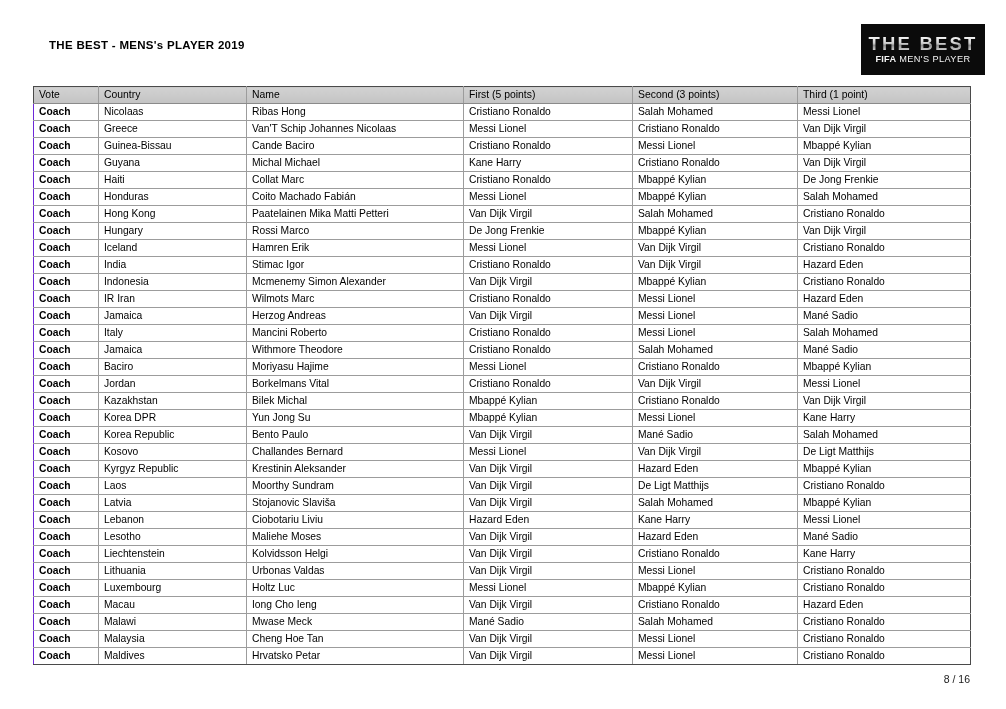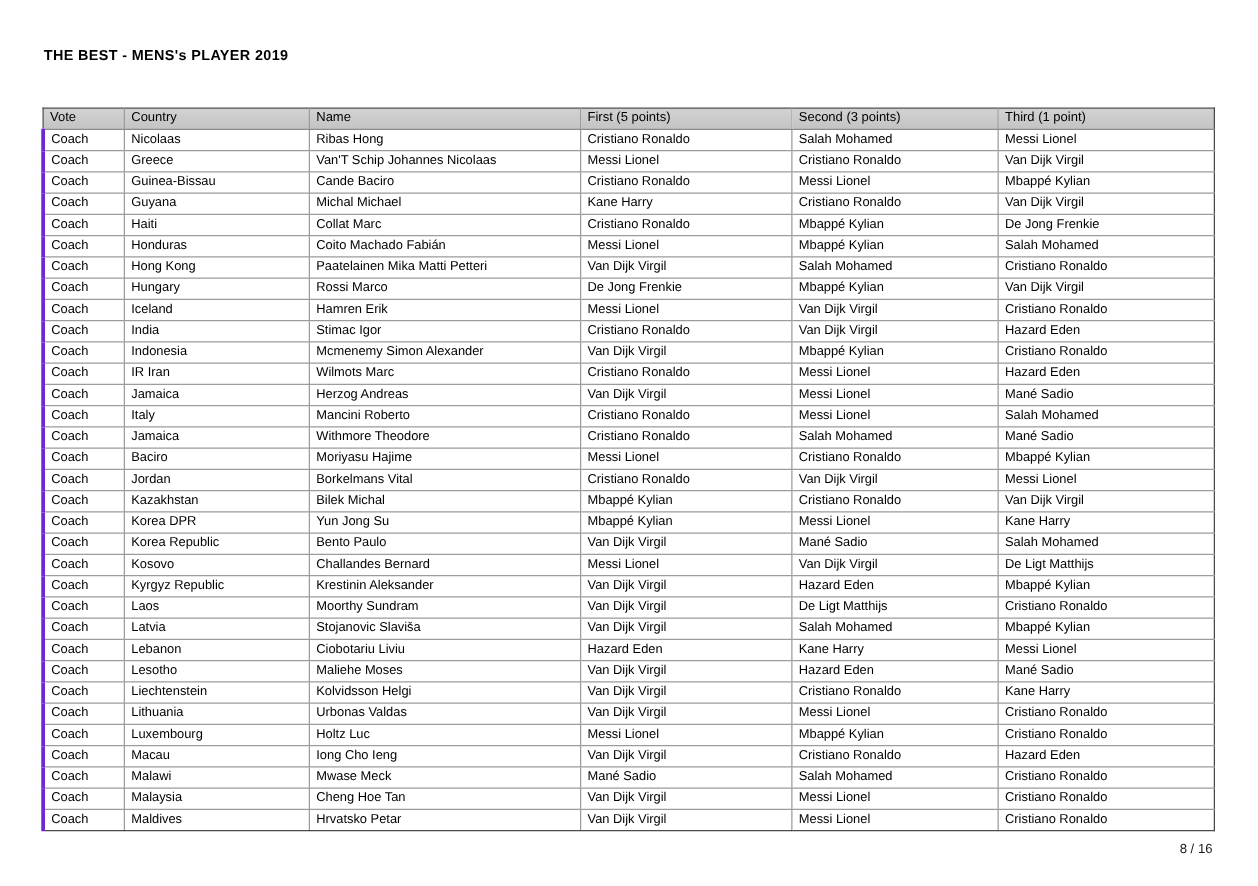--- a/index.html
+++ b/index.html
@@ -18,7 +18,7 @@
   
   #page-header {
     position: absolute;
-    left: 0; top: 0;
+    left: 14px; top: 0;
     width: 830px; height: 80px;
   }
   #doc-title {

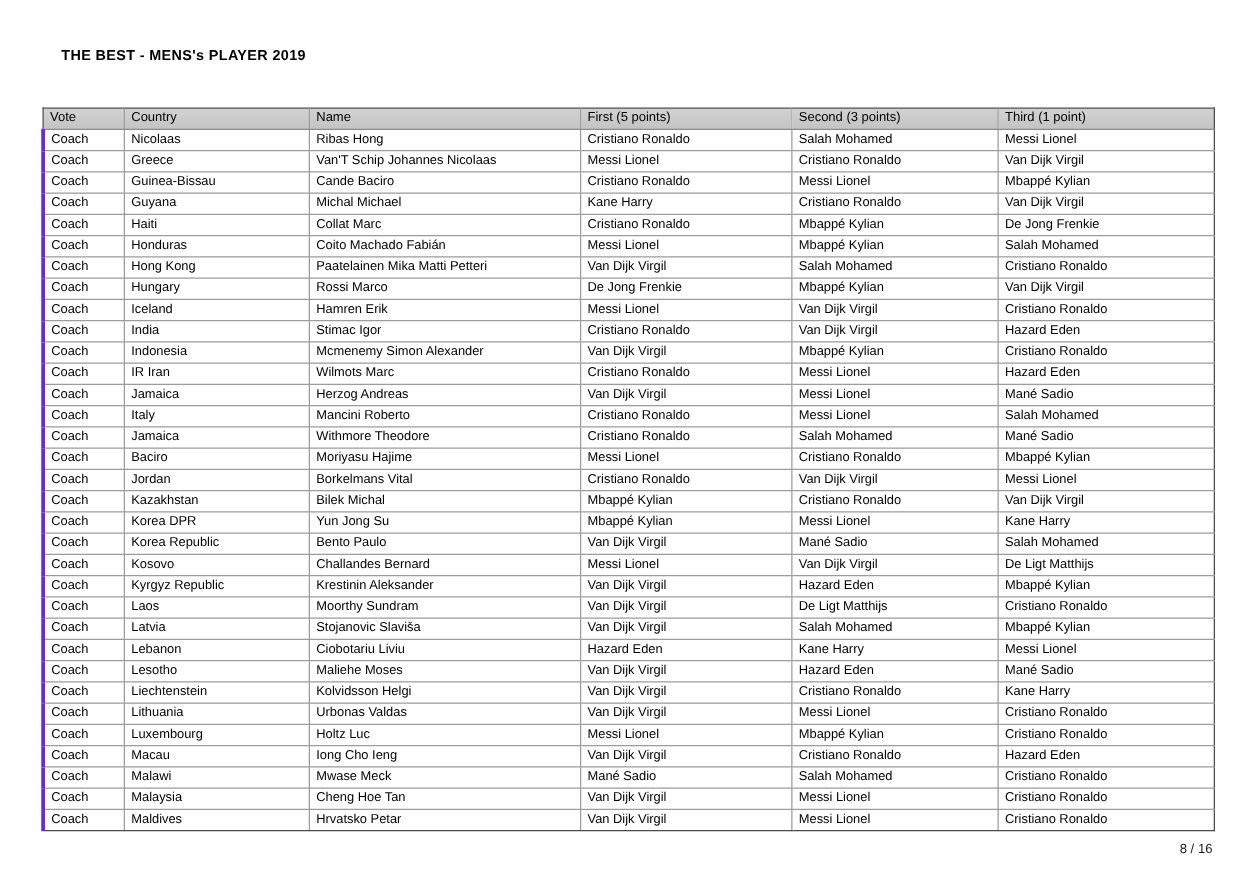--- a/index.html
+++ b/index.html
@@ -140,6 +140,12 @@
 <div id="page-header">
   <div id="doc-title">THE BEST - MENS's PLAYER 2019</div>
 
+  <div id="logo">
+    <div id="logo-inner">
+      <div id="logo-wordmark">THE BEST</div>
+      <div id="logo-sub"><span class="fifa">FIFA</span><span class="rest"> MEN'S PLAYER</span></div>
+    </div>
+  </div>
 </div>
 
 <div id="vote-table-wrap">

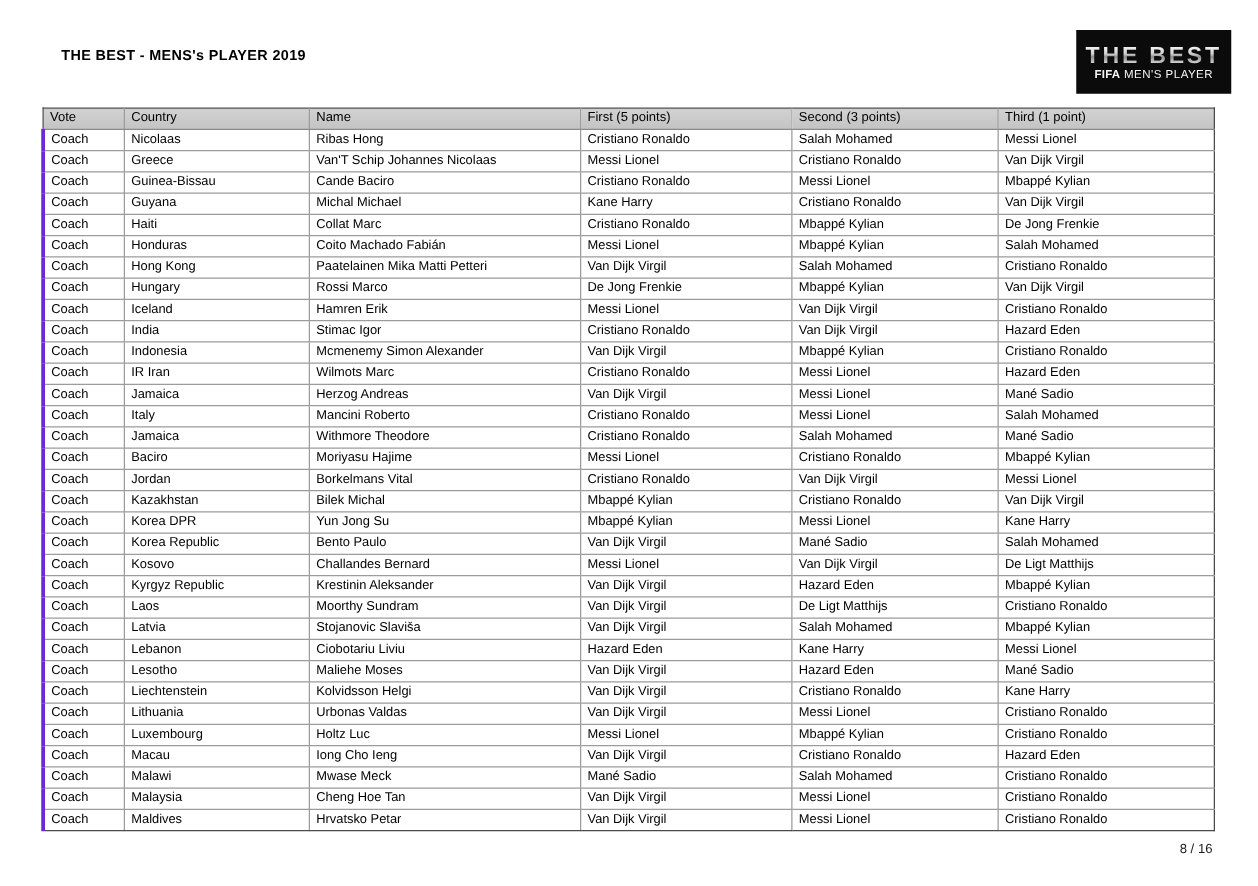--- a/index.html
+++ b/index.html
@@ -116,7 +116,7 @@
   table.vote-table thead th.first-col { border-left: 1px solid #4a4a4a; }
   table.vote-table thead th.last-col  { border-right: 1px solid #4a4a4a; }
   table.vote-table tbody td { background: #ffffff; }
-  table.vote-table tbody td.c-left  { border-left: 3px solid #6d28d9; }
+  table.vote-table tbody td.c-left  { border-left: 1px solid #6d28d9; font-weight: bold; }
   table.vote-table tbody td.c-right { border-right: 1px solid #4a4a4a; }
   table.vote-table tbody tr:last-child td { border-bottom: 1px solid #4a4a4a; }
 

